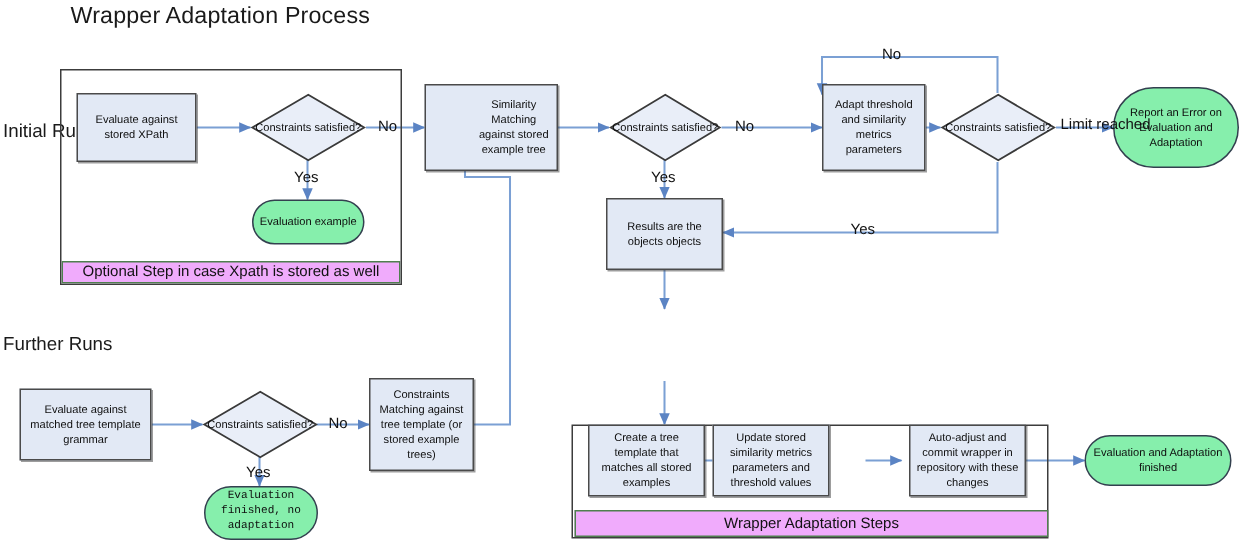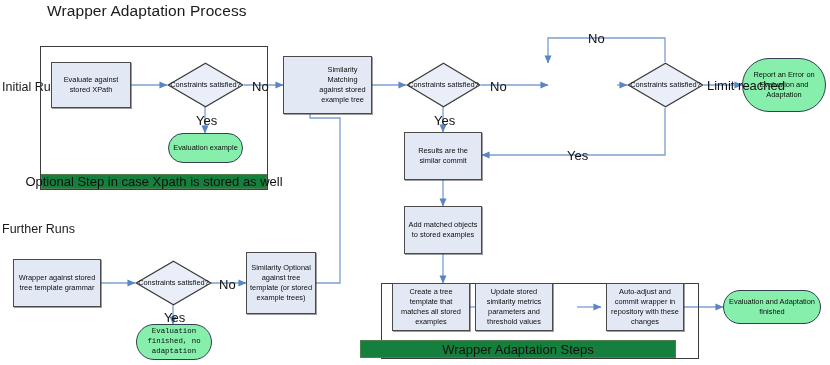--- a/index.html
+++ b/index.html
@@ -102,7 +102,7 @@
   }
   .elbl {
     position: absolute;
-    font-size: 13px;
+    font-size: 10px;
     color: #111111;
     white-space: nowrap;
     line-height: 1.2;

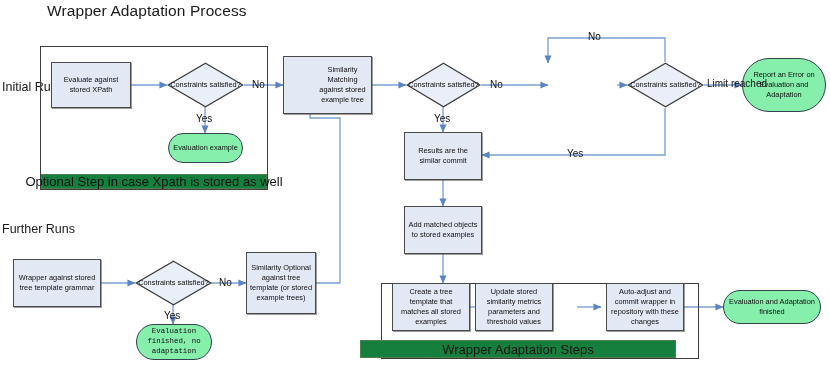--- a/index.html
+++ b/index.html
@@ -195,6 +195,7 @@
     <div class="dec-lbl">Constraints satisfied?</div>
   </div>
 
+  <div class="node proc" style="left:548px; top:56px; width:69px; height:58px;">Adapt threshold and similarity metrics parameters</div>
 
   <div class="dec-wrap" style="left:627px; top:62px; width:77px; height:46px;">
     <svg width="77" height="46">

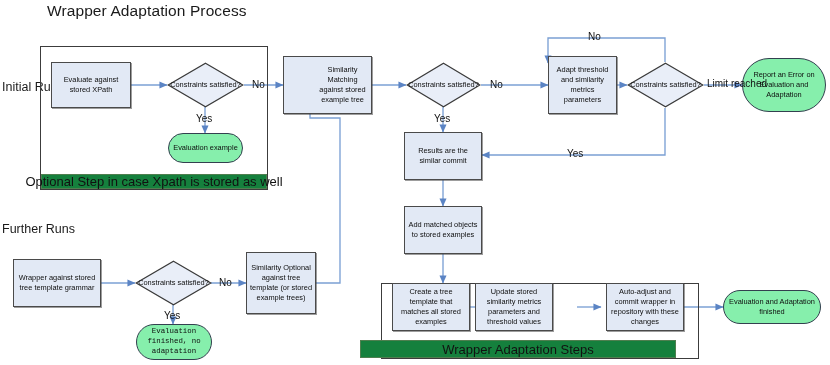--- a/index.html
+++ b/index.html
@@ -206,7 +206,7 @@
 
   <div class="node term" style="left:742px; top:58px; width:84px; height:54px;">Report an Error on Evaluation and Adaptation</div>
 
-  <div class="node proc" style="left:404px; top:132px; width:78px; height:48px;">Results are the similar commit</div>
+  <div class="node proc" style="left:404px; top:132px; width:78px; height:48px;">Results are the objects objects</div>
 
   <div class="node proc" style="left:404px; top:206px; width:78px; height:48px;">Add matched objects to stored examples</div>
 

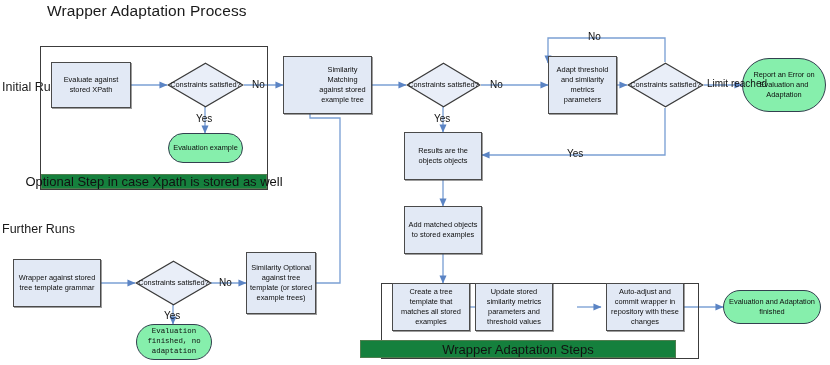--- a/index.html
+++ b/index.html
@@ -91,12 +91,12 @@
   .grpbar {
     position: absolute;
     box-sizing: border-box;
-    background: #15803d;
+    background: #f0abfc;
     border: 1.1px solid #4f7f4f;
     display: flex;
     align-items: center;
     justify-content: center;
-    font-size: 13px;
+    font-size: 10px;
     color: #111111;
     white-space: nowrap;
   }

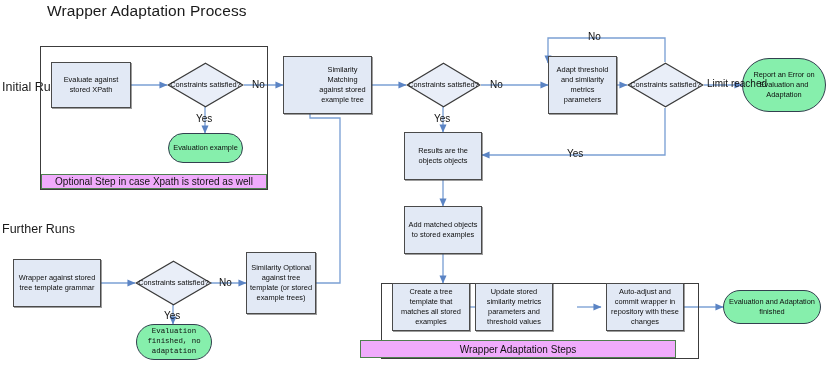--- a/index.html
+++ b/index.html
@@ -208,7 +208,6 @@
 
   <div class="node proc" style="left:404px; top:132px; width:78px; height:48px;">Results are the objects objects</div>
 
-  <div class="node proc" style="left:404px; top:206px; width:78px; height:48px;">Add matched objects to stored examples</div>
 
   <div class="node proc" style="left:13px; top:259px; width:88px; height:48px;">Wrapper against stored tree template grammar</div>
 

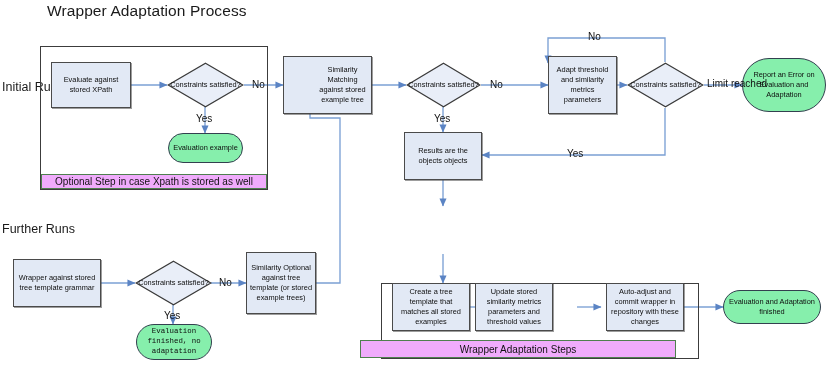--- a/index.html
+++ b/index.html
@@ -220,7 +220,7 @@
 
   <div class="node term" style="left:136px; top:324px; width:76px; height:36px;font-family:Liberation Mono, monospace;">Evaluation finished, no adaptation</div>
 
-  <div class="node proc" style="left:246px; top:252px; width:70px; height:62px;">Similarity Optional against tree template (or stored example trees)</div>
+  <div class="node proc" style="left:246px; top:252px; width:70px; height:62px;">Constraints Matching against tree template (or stored example trees)</div>
 
   <div class="node proc" style="left:392px; top:283px; width:78px; height:48px;">Create a tree template that matches all stored examples</div>
 

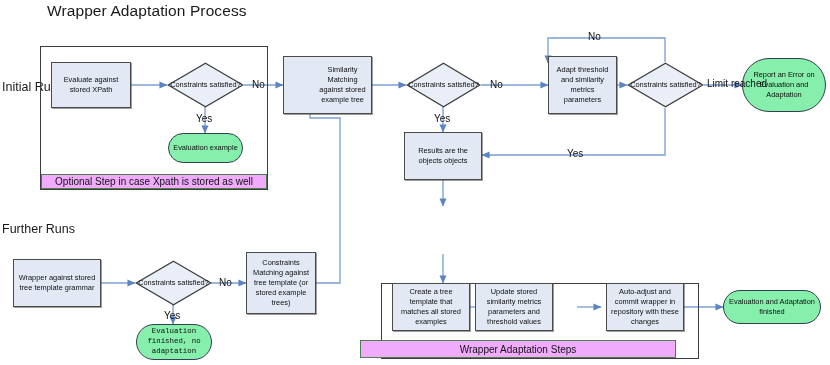--- a/index.html
+++ b/index.html
@@ -209,7 +209,7 @@
   <div class="node proc" style="left:404px; top:132px; width:78px; height:48px;">Results are the objects objects</div>
 
 
-  <div class="node proc" style="left:13px; top:259px; width:88px; height:48px;">Wrapper against stored tree template grammar</div>
+  <div class="node proc" style="left:13px; top:259px; width:88px; height:48px;">Evaluate against matched tree template grammar</div>
 
   <div class="dec-wrap" style="left:135px; top:260px; width:77px; height:46px;">
     <svg width="77" height="46">

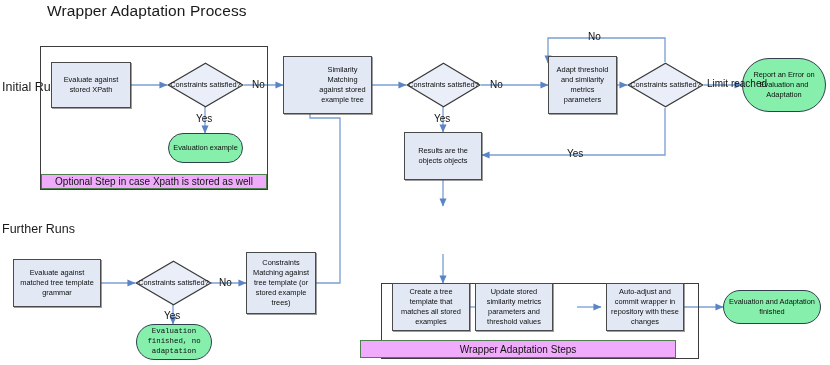--- a/index.html
+++ b/index.html
@@ -173,7 +173,7 @@
   <div class="grpbar" style="left:41px; top:174px; width:226px; height:15px;">Optional Step in case Xpath is stored as well</div>
 
   <div class="grp" style="left:381px; top:283px; width:318px; height:76px;"></div>
-  <div class="grpbar" style="left:360px; top:340px; width:316px; height:18px;">Wrapper Adaptation Steps</div>
+  <div class="grpbar" style="left:383px; top:340px; width:316px; height:18px;">Wrapper Adaptation Steps</div>
 
   <div class="node proc" style="left:51px; top:62px; width:80px; height:46px;">Evaluate against stored XPath</div>
 

